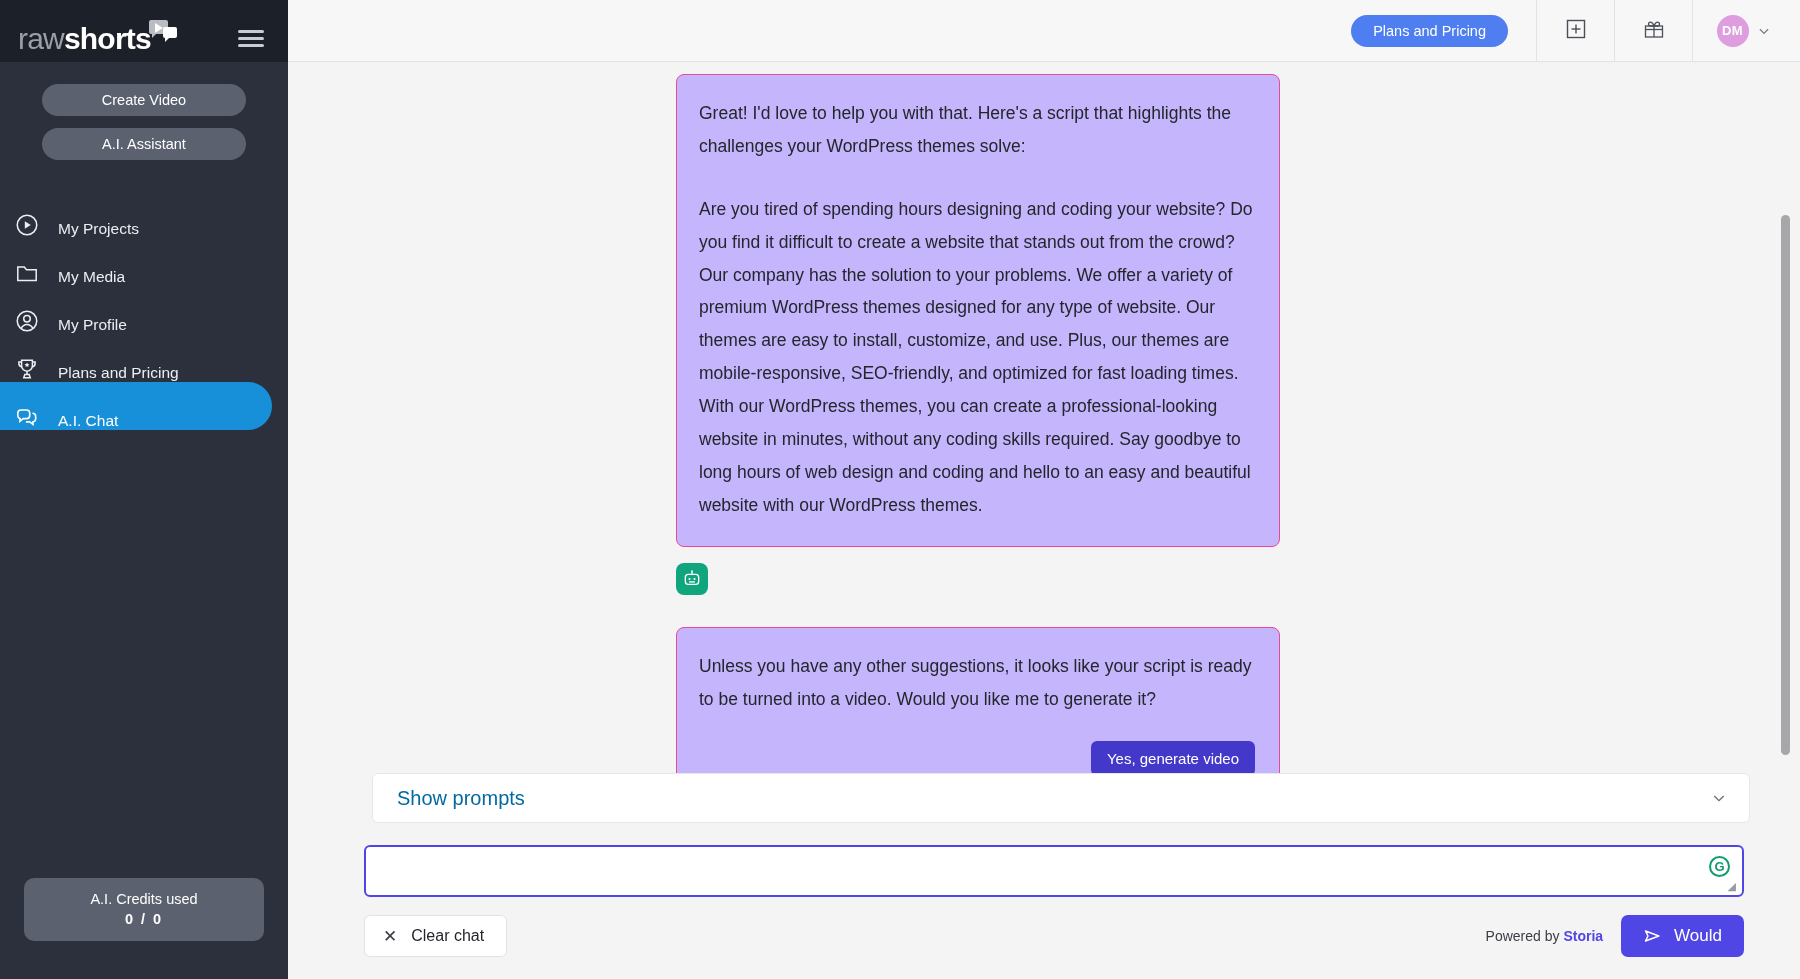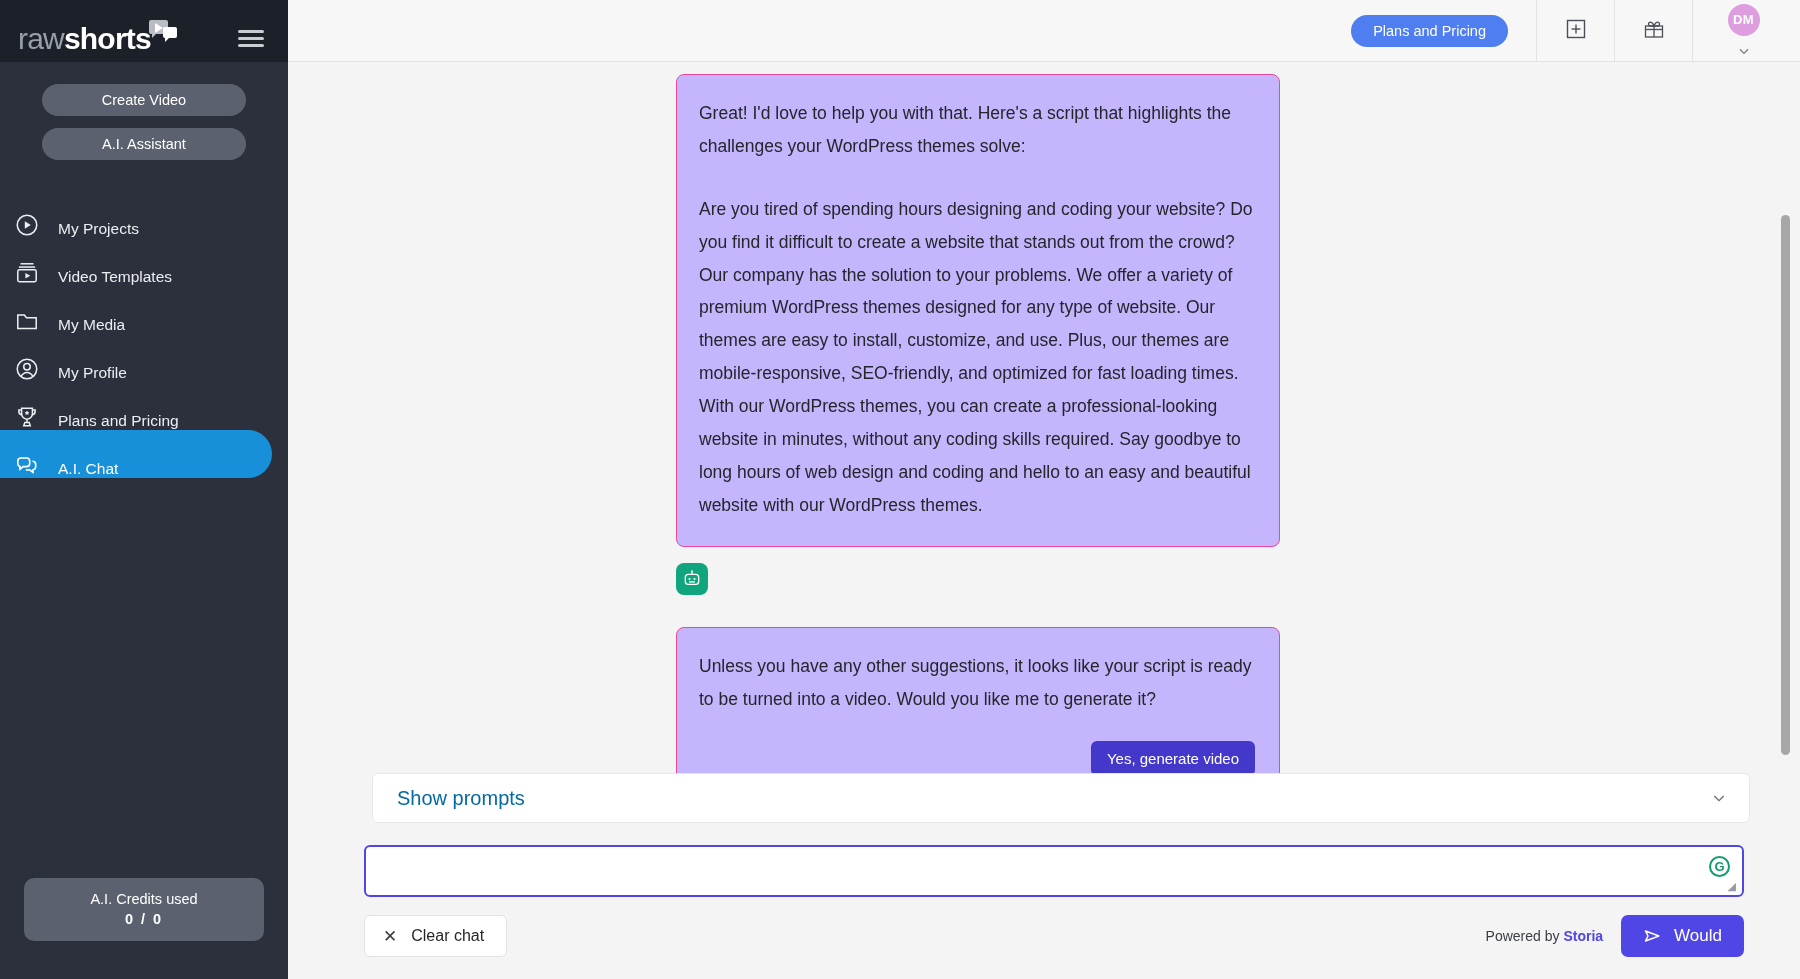--- a/index.html
+++ b/index.html
@@ -100,7 +100,7 @@
     width: 78px; height: 62px; display: flex; align-items: center; justify-content: center;
     border-left: 1px solid #e2e3e6; cursor: pointer;
   }
-  .top-cell.user { width: 108px; padding-right: 6px; gap: 8px; flex-direction: column; }
+  .top-cell.user { width: 108px; padding-right: 6px; gap: 8px; }
   .avatar {
     width: 32px; height: 32px; border-radius: 50%; background: #dd9ddf;
     color: #ffffff; font-size: 13px; font-weight: 700;

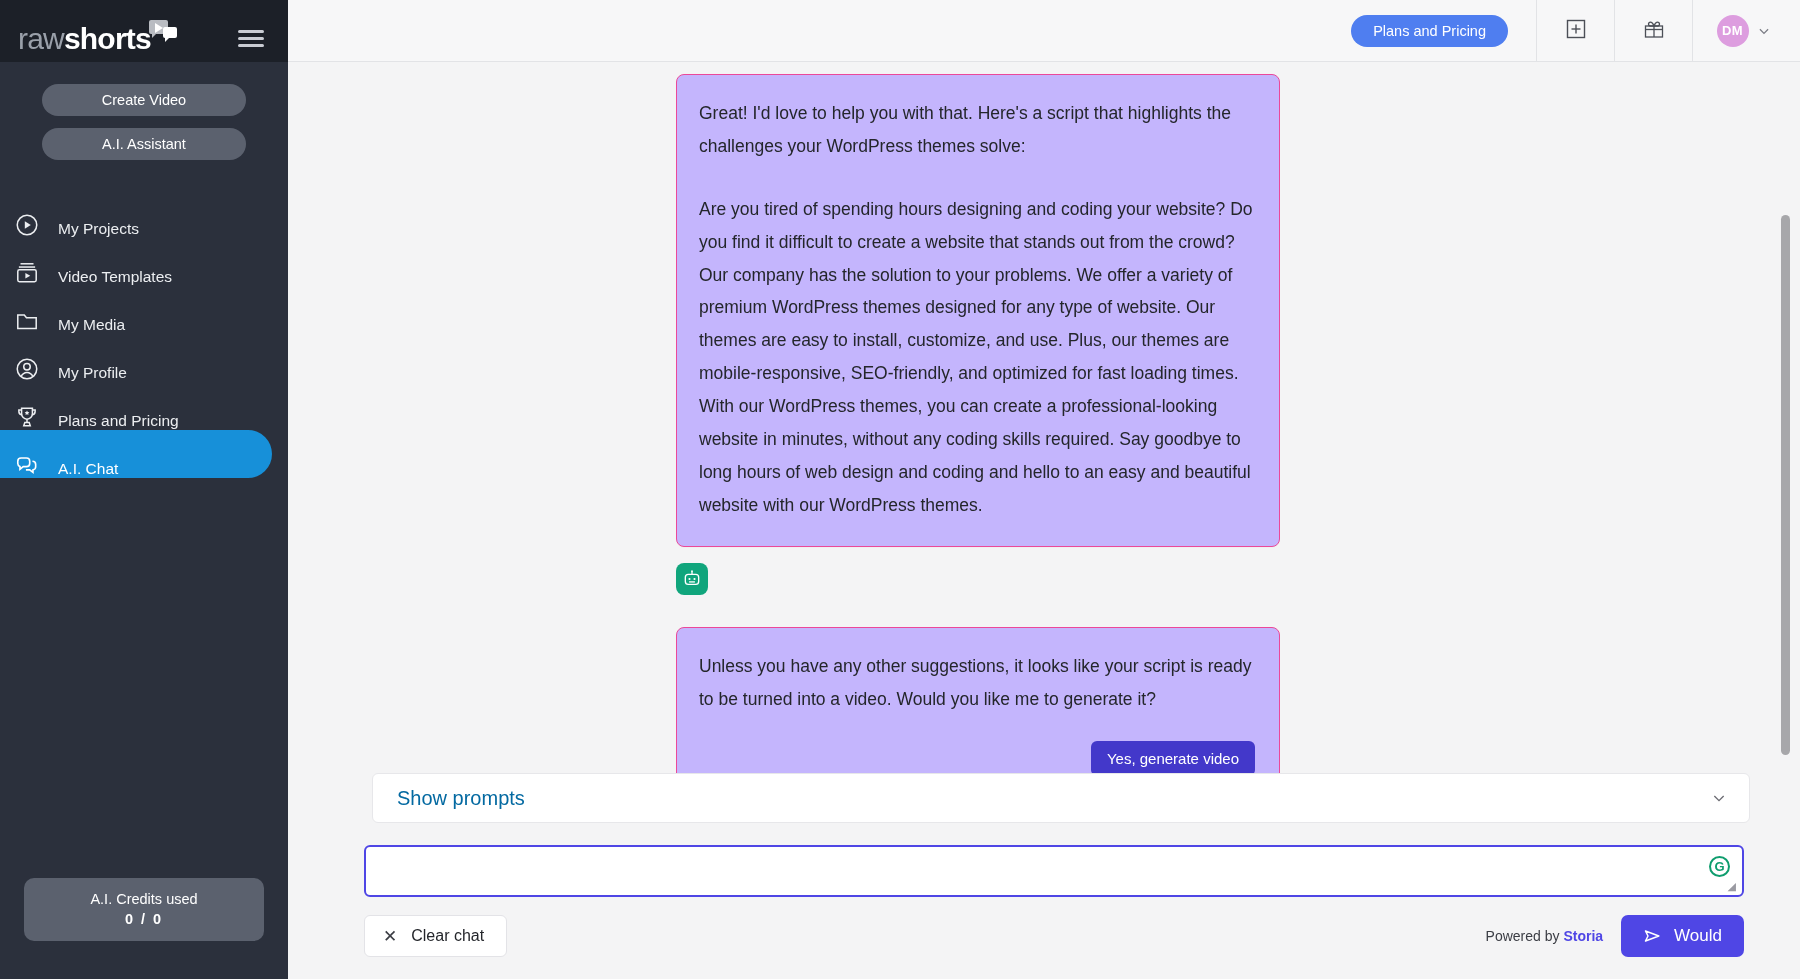--- a/index.html
+++ b/index.html
@@ -226,17 +226,6 @@
         <span>My Projects</span>
       </div>
 
-      <div class="nav-item">
-        <span class="nav-ico">
-          <svg viewBox="0 0 24 24" fill="none" stroke="#eceef1" stroke-width="1.4">
-            <line x1="6" y1="3.5" x2="18" y2="3.5"></line>
-              <line x1="4.5" y1="6.5" x2="19.5" y2="6.5"></line>
-            <rect x="3.5" y="9" width="17" height="11" rx="1.5"></rect>
-            <path d="M10.5 12l4.5 2.5-4.5 2.5z" fill="#eceef1" stroke="none"></path>
-          </svg>
-        </span>
-        <span>Video Templates</span>
-      </div>
 
       <div class="nav-item">
         <span class="nav-ico">

